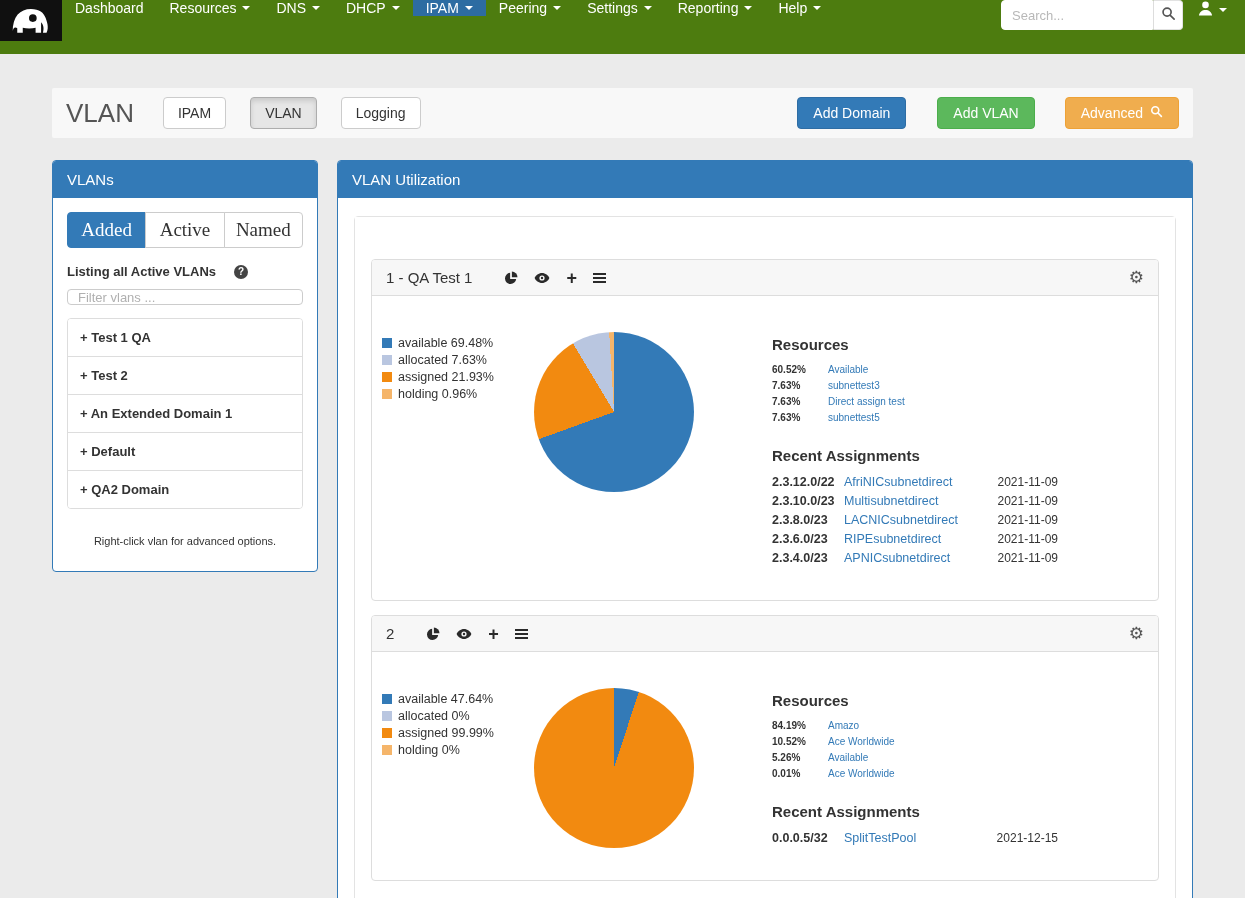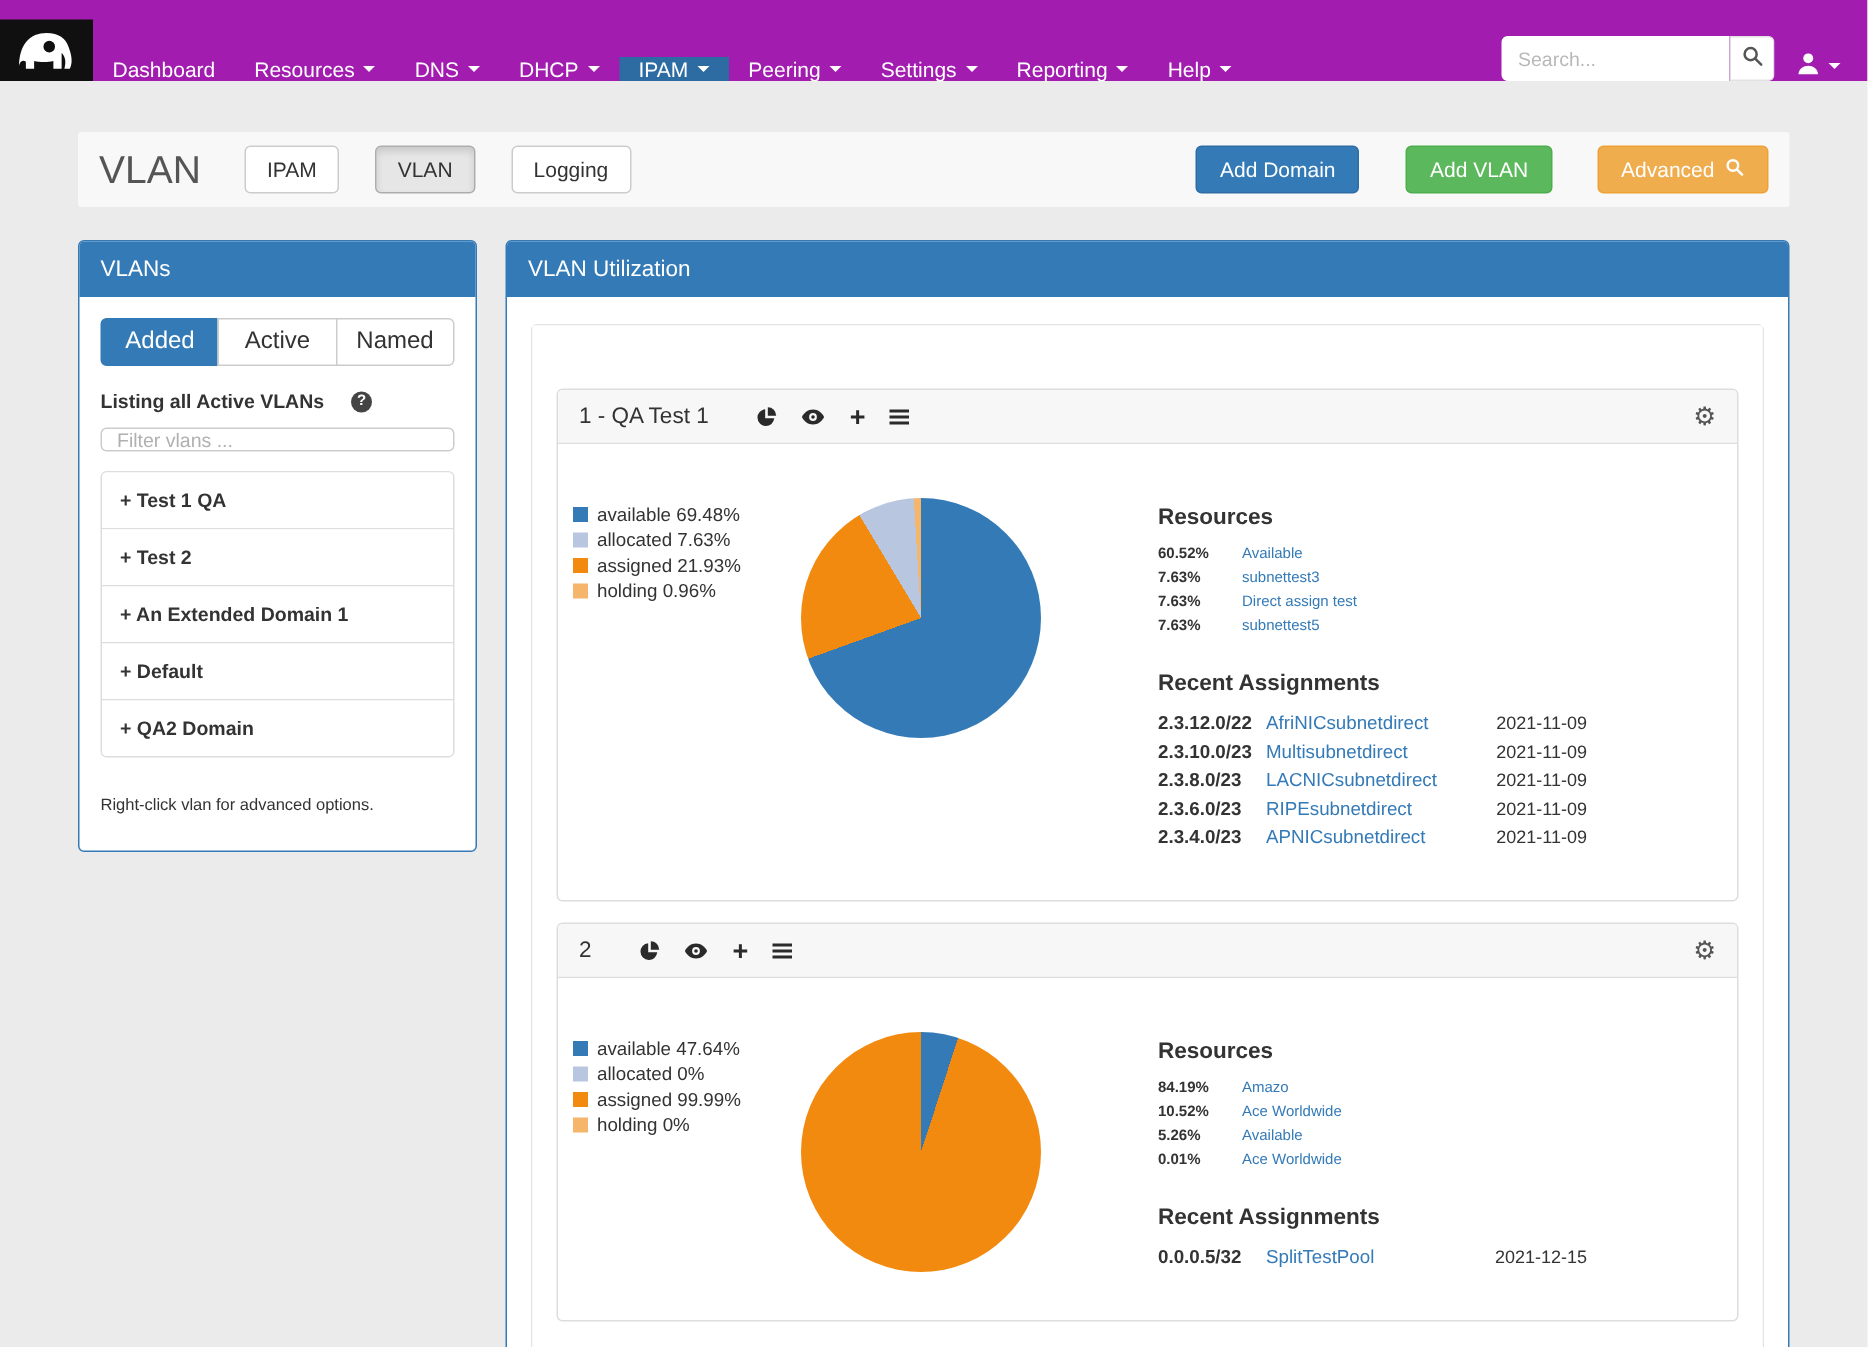--- a/index.html
+++ b/index.html
@@ -8,7 +8,7 @@
   a { text-decoration: none; }
 
   
-  .navbar { height: 54px; background: #a21caf; display: flex; align-items: flex-end; }
+  .navbar { height: 54px; background: #4d7c0f; display: flex; align-items: flex-start; }
   .logo { width: 62px; background: #101010; display: flex; align-items: center; justify-content: center; cursor: pointer; flex: none; }
   .nav-items { display: flex; }
   .nav-item { display: flex; align-items: center; gap: 6px; padding: 0 13px; color: #fff; font-size: 14px; cursor: pointer; }

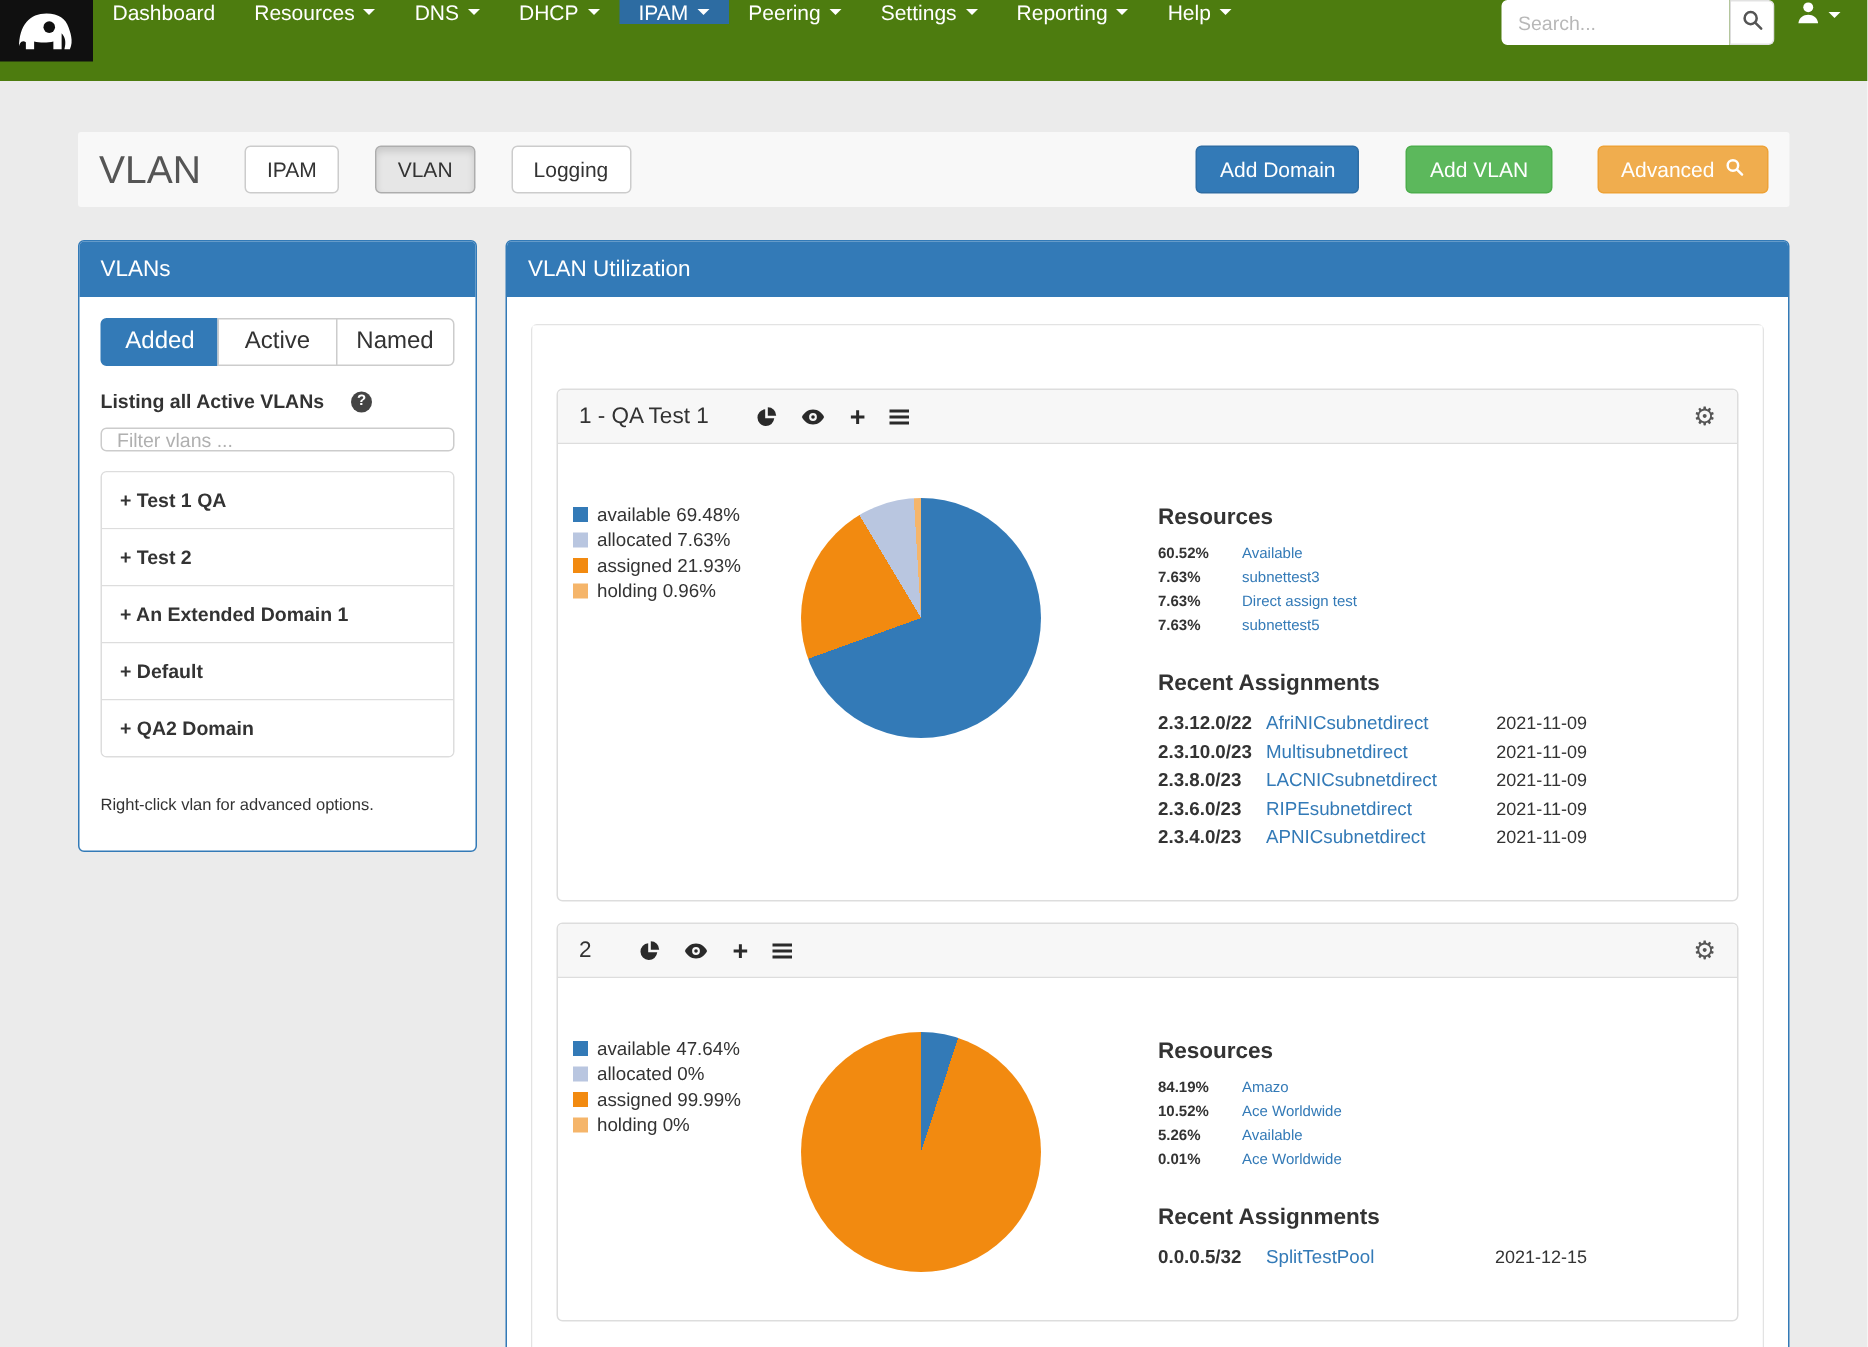--- a/index.html
+++ b/index.html
@@ -41,7 +41,7 @@
   .sidebar { width: 266px; flex: none; }
   .sidebar-body { padding: 14px; }
   .seg-tabs { display: flex; }
-  .seg { flex: 1; padding: 6px 0; font-size: 16px; font-family: Liberation Sans, sans-serif; text-align: center; background: #fff; border: 1px solid #ccc; cursor: pointer; color: #333; }
+  .seg { flex: 1; padding: 6px 0; font-size: 19px; font-family: Liberation Serif, serif; text-align: center; background: #fff; border: 1px solid #ccc; cursor: pointer; color: #333; }
   .seg + .seg { margin-left: -1px; }
   .seg:first-child { border-radius: 4px 0 0 4px; }
   .seg:last-child { border-radius: 0 4px 4px 0; }

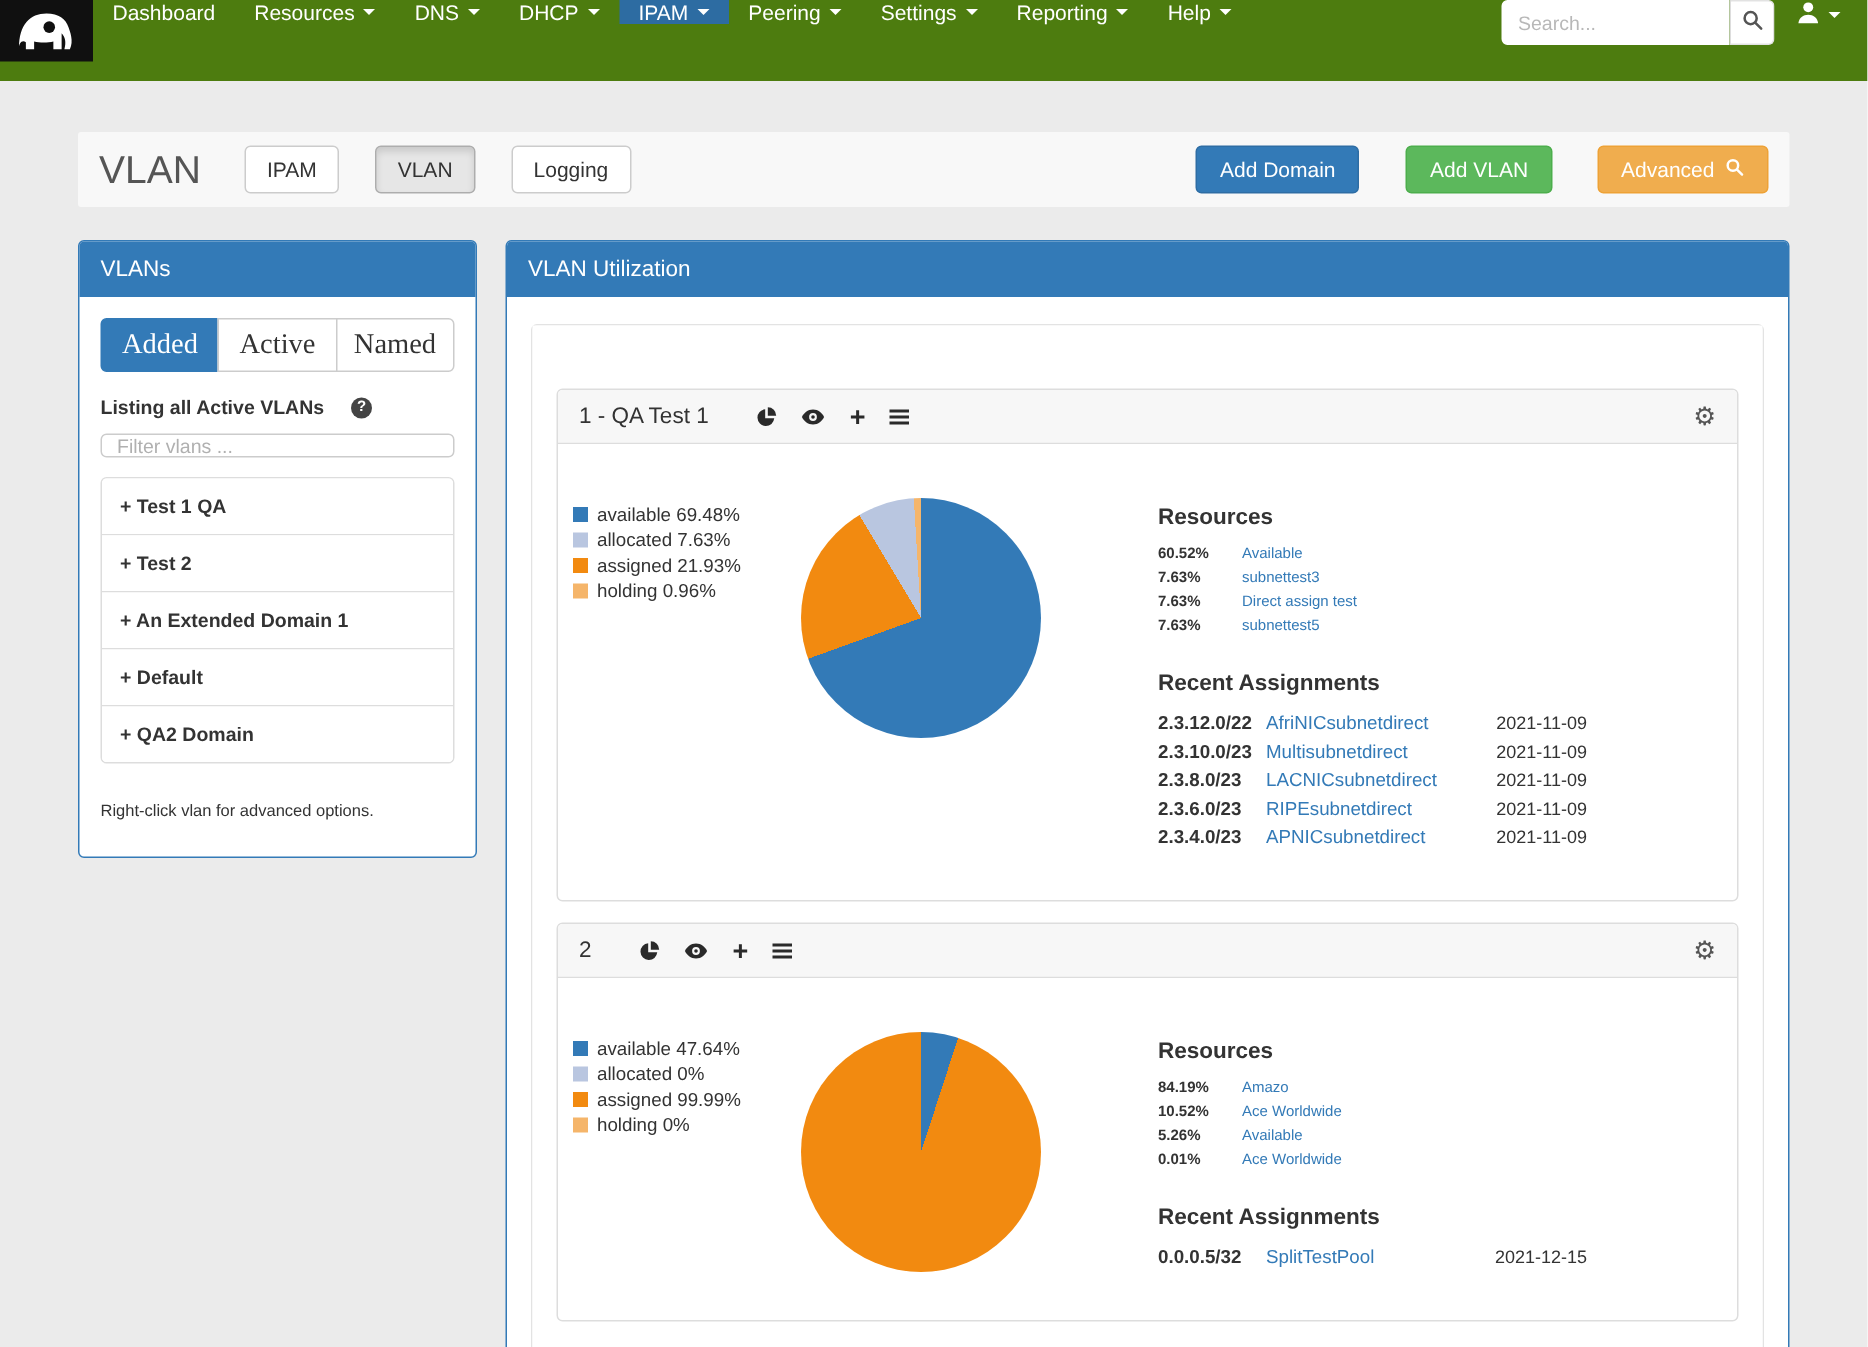--- a/index.html
+++ b/index.html
@@ -54,7 +54,7 @@
   .vlan-list li { padding: 11px 12px; font-size: 13px; font-weight: bold; border-bottom: 1px solid #ddd; cursor: pointer; background: #fff; }
   .vlan-list li:first-child { border-radius: 3px 3px 0 0; }
   .vlan-list li:last-child { border-bottom: none; border-radius: 0 0 3px 3px; }
-  .sidebar-note { margin: 26px 0 10px; text-align: left; font-size: 11px; color: #333; }
+  .sidebar-note { margin: 26px 0 10px; text-align: center; font-size: 11px; color: #333; }
 
   
   .main-panel { flex: 1; min-height: 736px; }

